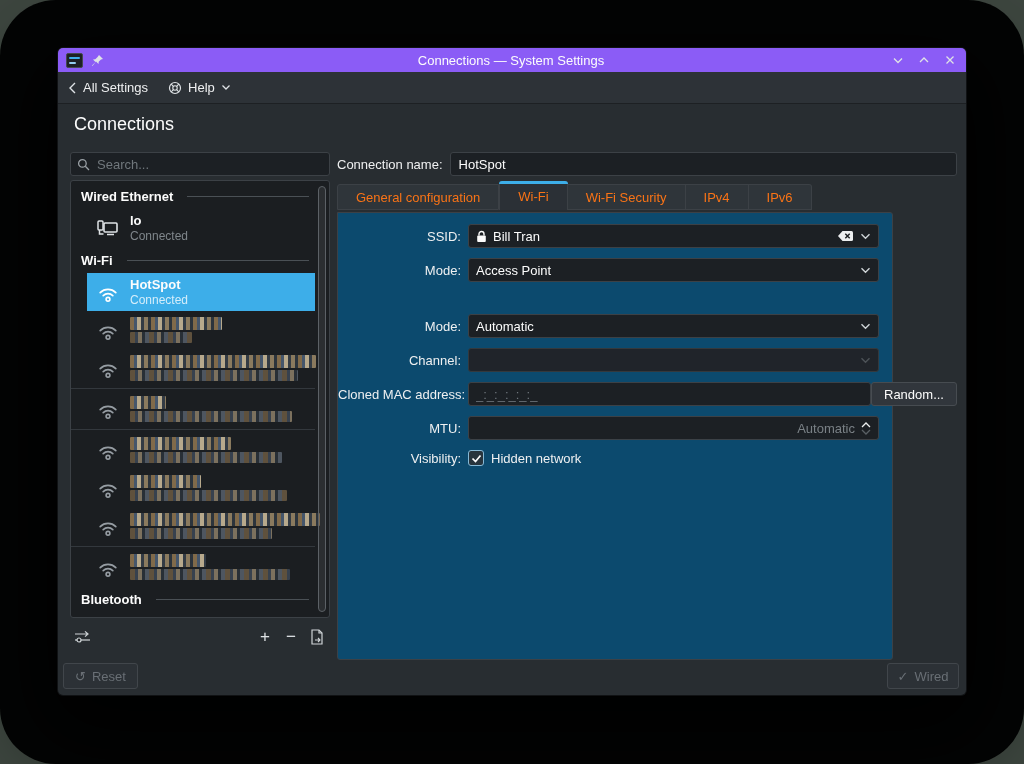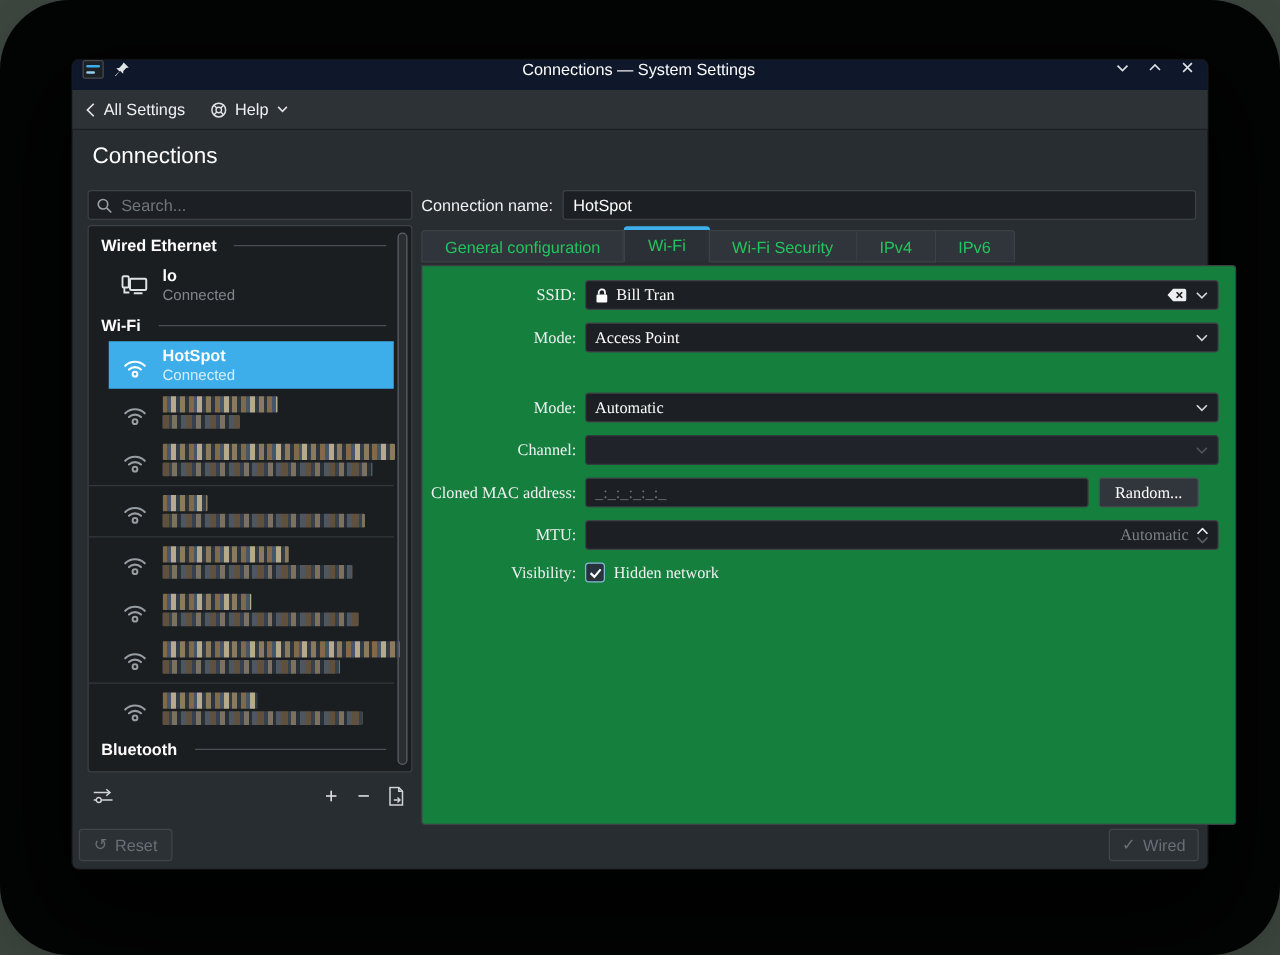--- a/index.html
+++ b/index.html
@@ -8,8 +8,8 @@
   .window{position:absolute;left:58px;top:48px;width:908px;height:647px;
     background:#282d31;border-radius:5px;box-shadow:0 0 0 1px #101214,0 26px 80px 18px rgba(0,0,0,.88);}
   
-  .titlebar{position:absolute;left:0;top:0;right:0;height:24px;background:#0f172a;
-    border-radius:5px 5px 0 0;display:flex;align-items:flex-start;color:#eff0f1;}
+  .titlebar{position:absolute;left:0;top:0;right:0;height:24px;background:#8b5cf6;
+    border-radius:5px 5px 0 0;display:flex;align-items:center;color:#eff0f1;}
   .tb-left{display:flex;align-items:center;gap:8px;padding-left:8px;width:160px;}
   .tb-title{flex:1;text-align:center;font-size:13px;color:#fcfcfc;}
   .tb-controls{display:flex;align-items:center;gap:14px;padding-right:10px;width:160px;justify-content:flex-end;}

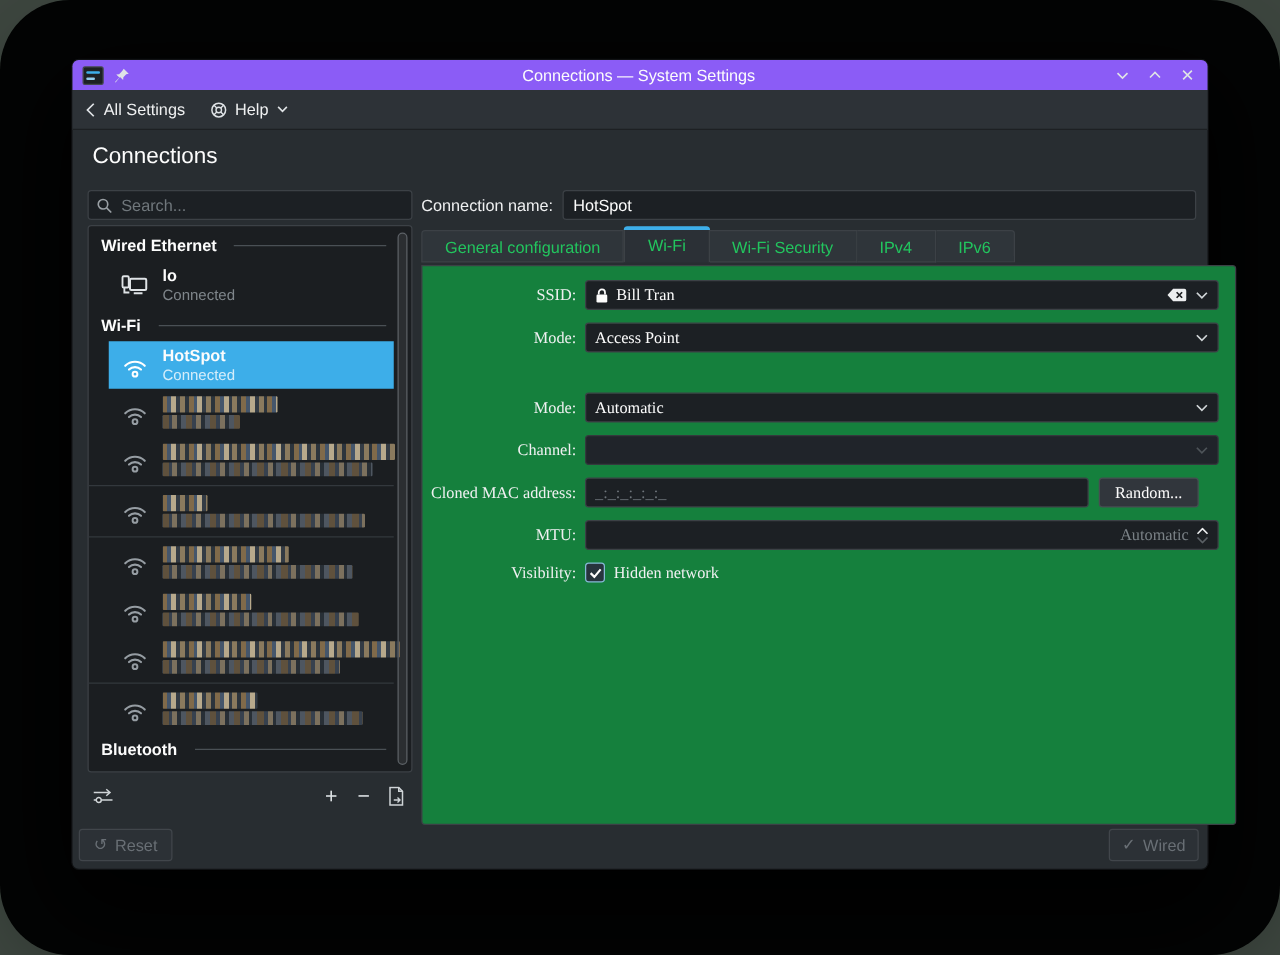--- a/index.html
+++ b/index.html
@@ -59,7 +59,7 @@
   .field input{flex:1;background:transparent;border:none;outline:none;color:#fcfcfc;font-size:13px;font-family:inherit;padding:0;}
   .field input::placeholder{color:#6f767c;}
   .tabs{position:absolute;left:279px;top:136px;height:26px;display:flex;align-items:flex-end;}
-  .tab{height:26px;box-sizing:border-box;display:flex;align-items:center;padding:0 18px;font-size:13px;color:#22c55e;
+  .tab{height:26px;box-sizing:border-box;display:flex;align-items:center;padding:0 18px;font-size:13px;color:#f97316;
     background:#2f353a;border:1px solid #3c4146;border-left:none;cursor:pointer;position:relative;}
   .tab:first-child{border-left:1px solid #3c4146;border-top-left-radius:3px;}
   .tab:last-child{border-top-right-radius:3px;}

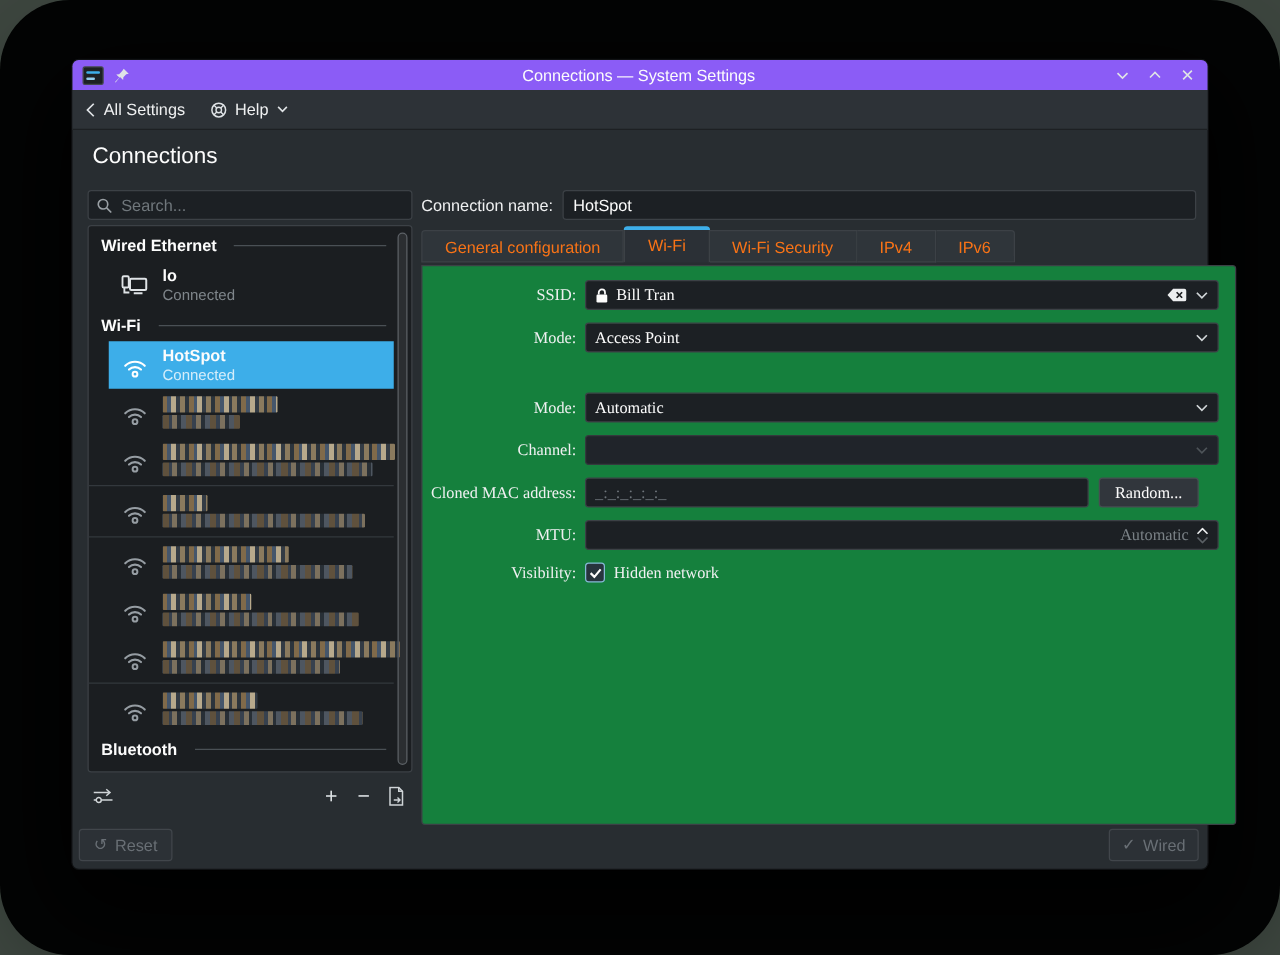--- a/index.html
+++ b/index.html
@@ -65,8 +65,8 @@
   .tab:last-child{border-top-right-radius:3px;}
   .tab.active{background:#2b3036;height:29px;z-index:3;border-radius:3px 3px 0 0;border-left:1px solid #3c4146;border-bottom:none;}
   .tab.active::before{content:"";position:absolute;left:-1px;right:-1px;top:-1px;height:3px;background:var(--accent,#3daee9);border-radius:3px 3px 0 0;}
-  .frame{position:absolute;left:279px;top:164px;width:652px;height:448px;border:1px solid #3c4146;border-radius:0 3px 3px 3px;
-    background:#15803d;box-sizing:border-box;padding-top:11px;z-index:1;font-family:Liberation Serif, serif;}
+  .frame{position:absolute;left:279px;top:164px;width:556px;height:448px;border:1px solid #3c4146;border-radius:0 3px 3px 3px;
+    background:#0c4a6e;box-sizing:border-box;padding-top:11px;z-index:1;}
   .frow{display:flex;align-items:center;margin:0 13px 10px 0;}
   .frow .flabel{width:123px;text-align:right;font-size:13px;color:#eff0f1;flex:none;margin-right:7px;white-space:nowrap;}
   .frow .field{flex:1;padding:0 7px;gap:6px;}

